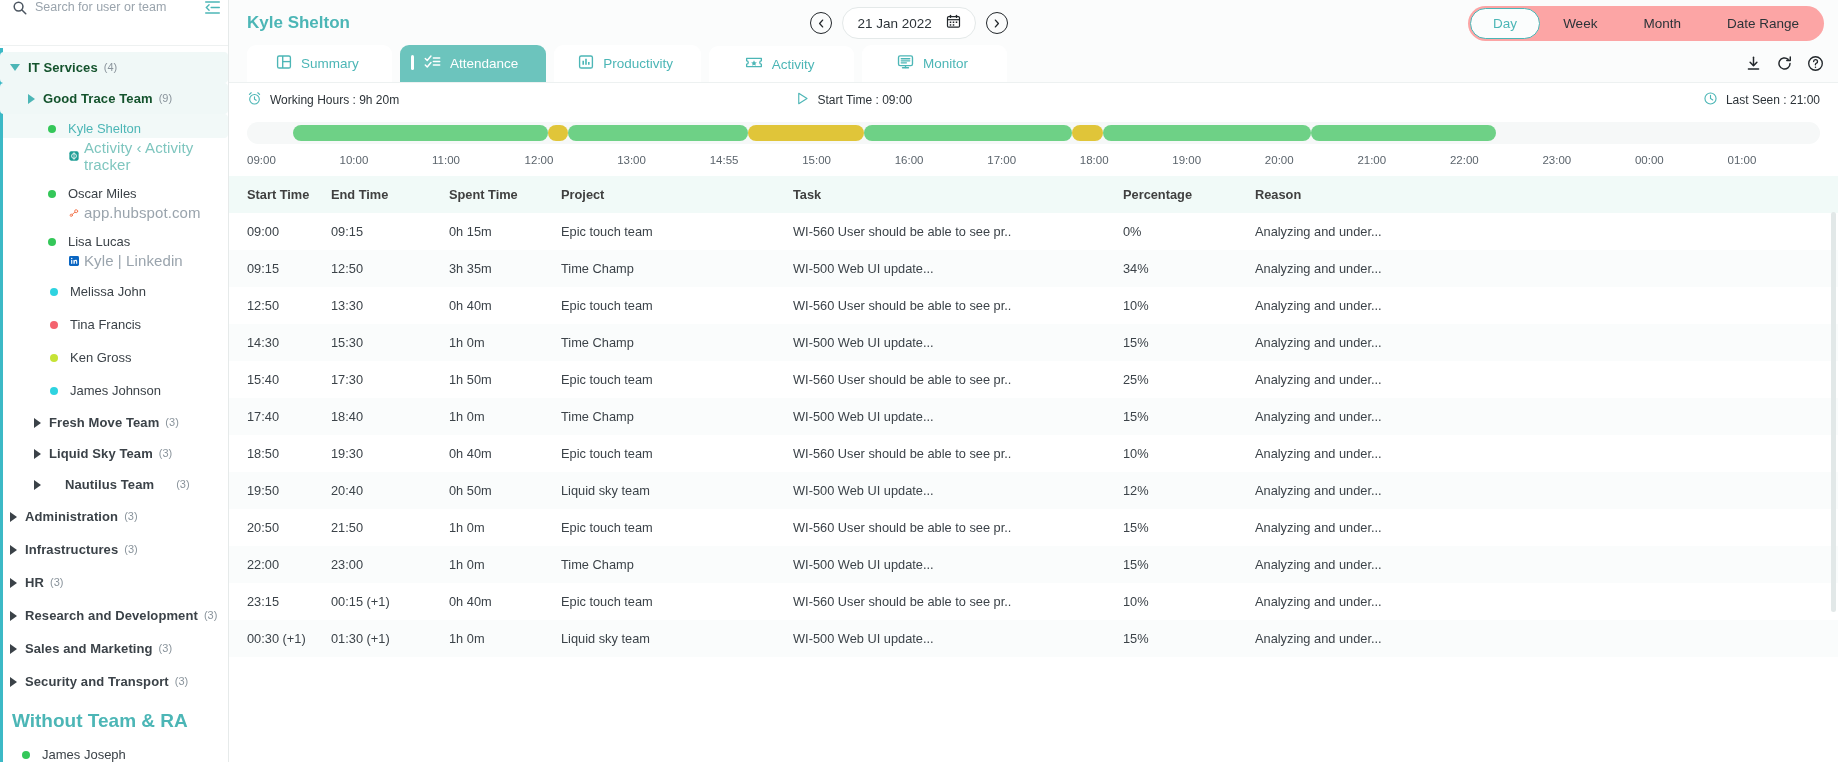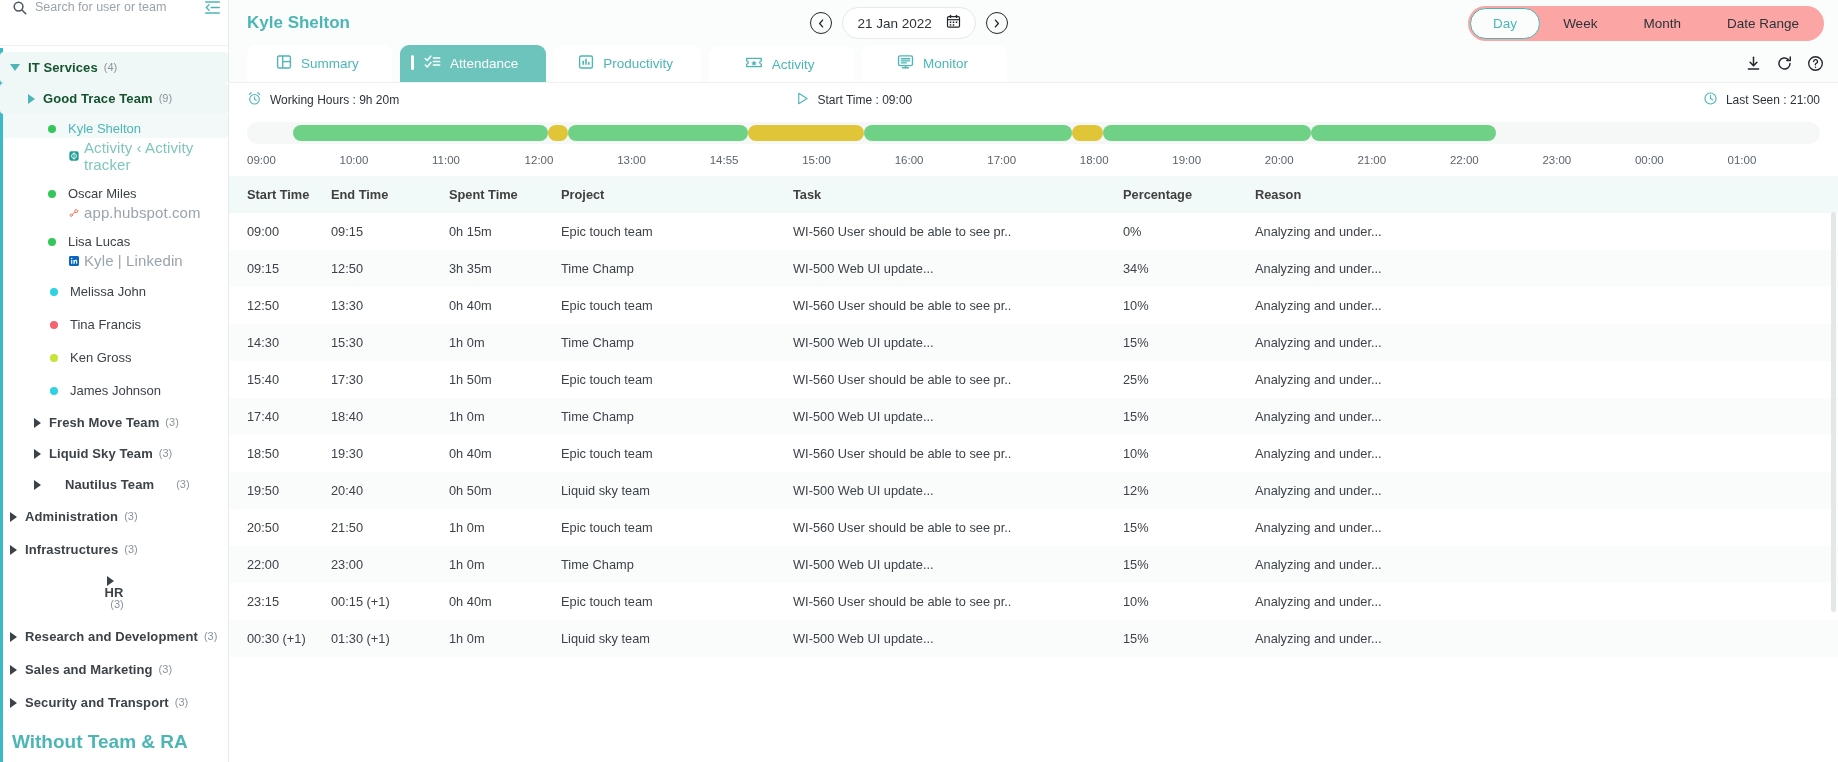--- a/index.html
+++ b/index.html
@@ -331,7 +331,7 @@
         <span class="node-label">Infrastructures</span>
         <span class="node-count">(3)</span>
       </div>
-      <div class="node lvl0" style="padding-left:10px;padding-top:10px;padding-bottom:10px;flex-direction:column;">
+      <div class="node lvl0" style="padding-left:10px;padding-top:10px;padding-bottom:10px;">
         <span class="caret right"></span>
         <span class="node-label">HR</span>
         <span class="node-count">(3)</span>

